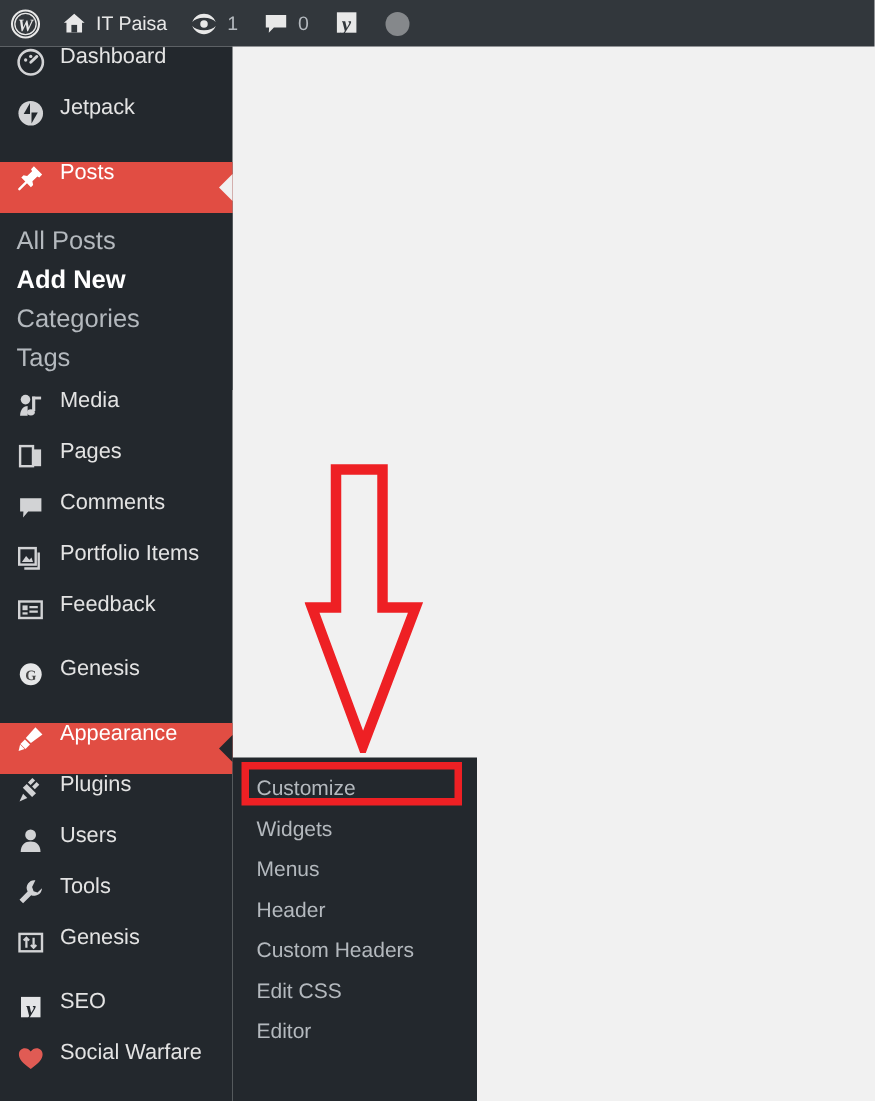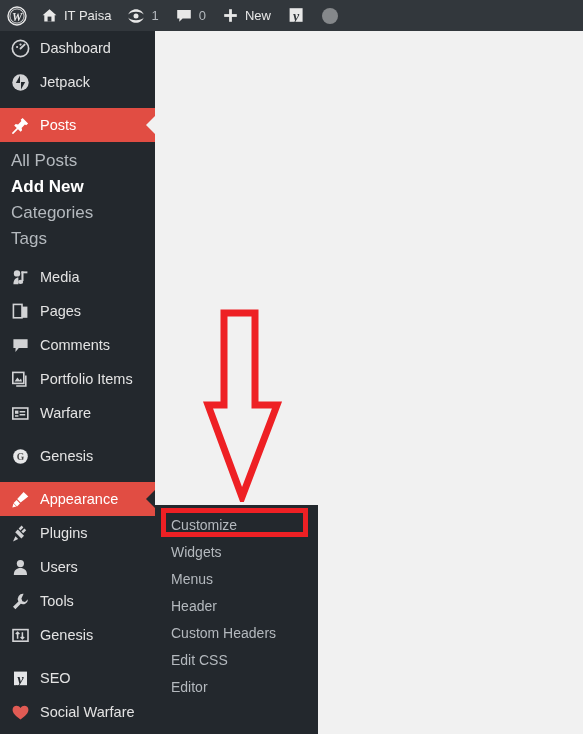--- a/index.html
+++ b/index.html
@@ -220,15 +220,6 @@
       <span class="ab-count">0</span>
     </div>
 
-    <div class="ab-item">
-      <span class="ab-icon">
-        <svg width="17" height="17" viewBox="0 0 17 17">
-          <rect x="7.1" y="2.2" width="2.8" height="12.6" fill="#e8e8e8"></rect>
-          <rect x="2.2" y="7.1" width="12.6" height="2.8" fill="#e8e8e8"></rect>
-        </svg>
-      </span>
-      <span class="ab-label">New</span>
-    </div>
 
     <div class="ab-item">
       <span class="ab-icon">

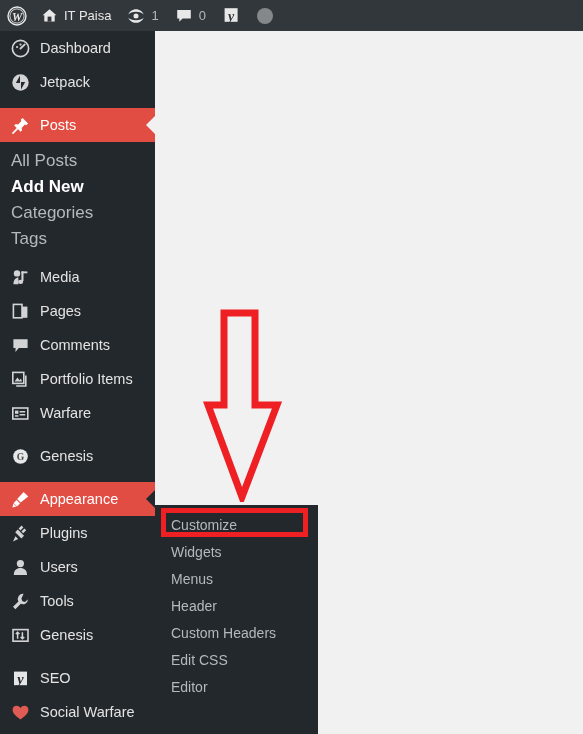--- a/index.html
+++ b/index.html
@@ -67,7 +67,7 @@
   .menu-row {
     position: relative;
     display: flex;
-    align-items: center;
+    align-items: flex-start;
     height: 34px;
     padding-left: 9px;
     box-sizing: border-box;

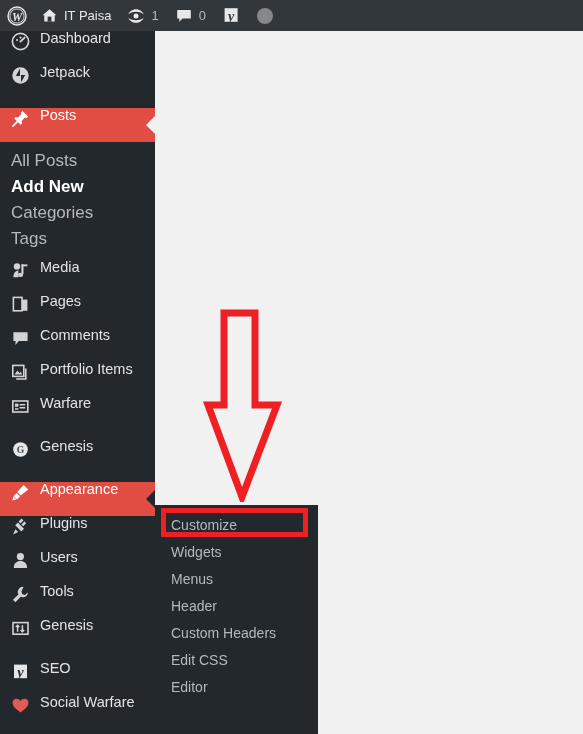--- a/index.html
+++ b/index.html
@@ -334,7 +334,7 @@
             <rect x="4" y="11.2" width="3.4" height="1.5" fill="#d2d3d5"></rect>
           </svg>
         </span>
-        <span class="mlabel">Warfare</span>
+        <span class="mlabel">Feedback</span>
       </li>
 
       <div class="menu-gap"></div>

